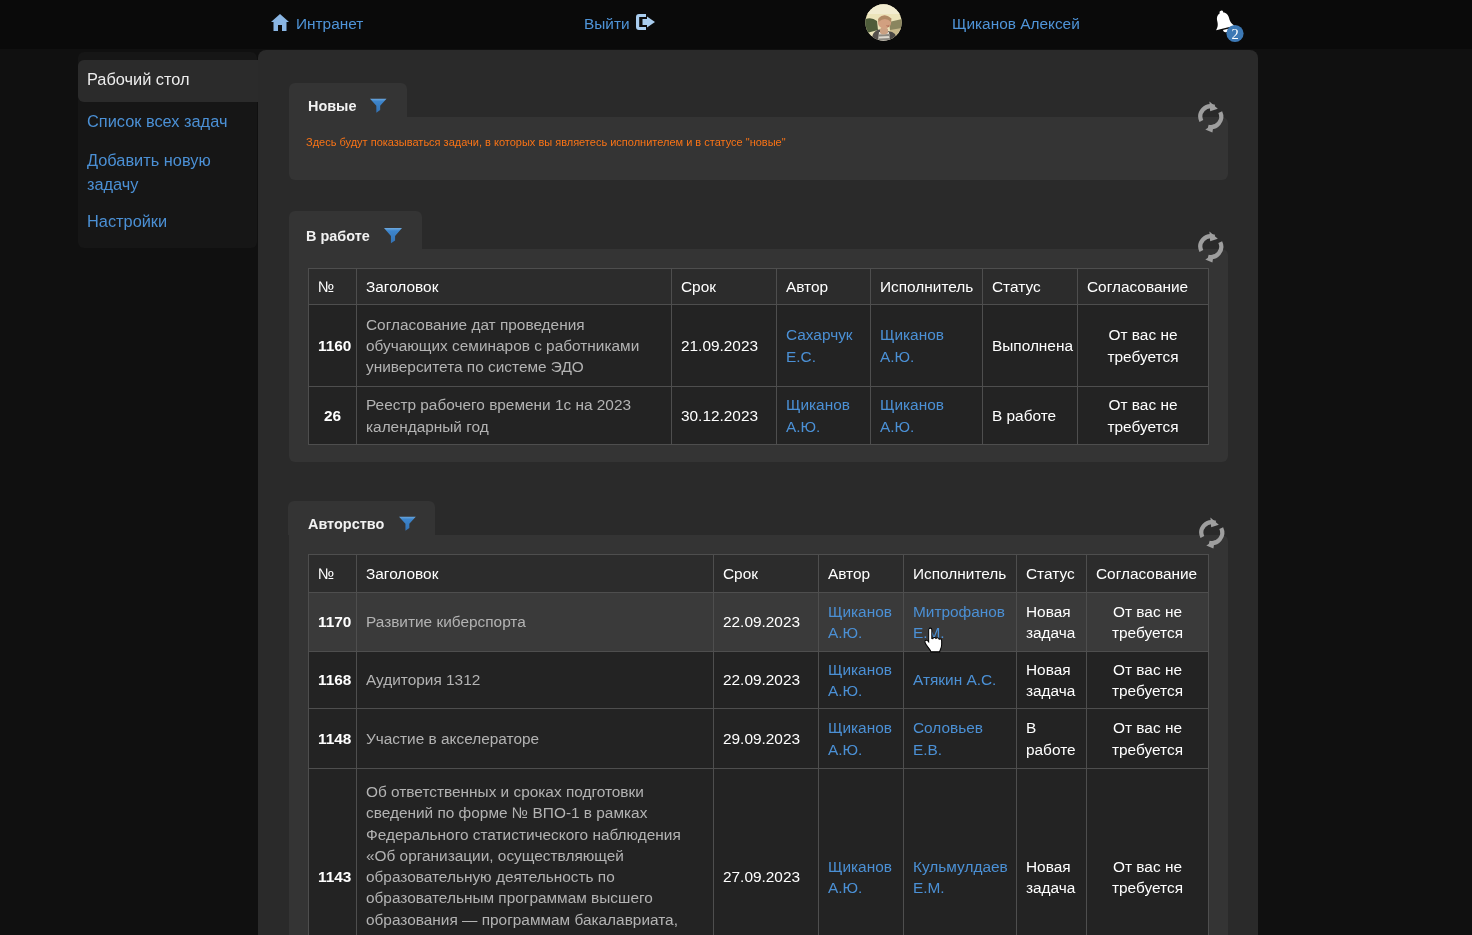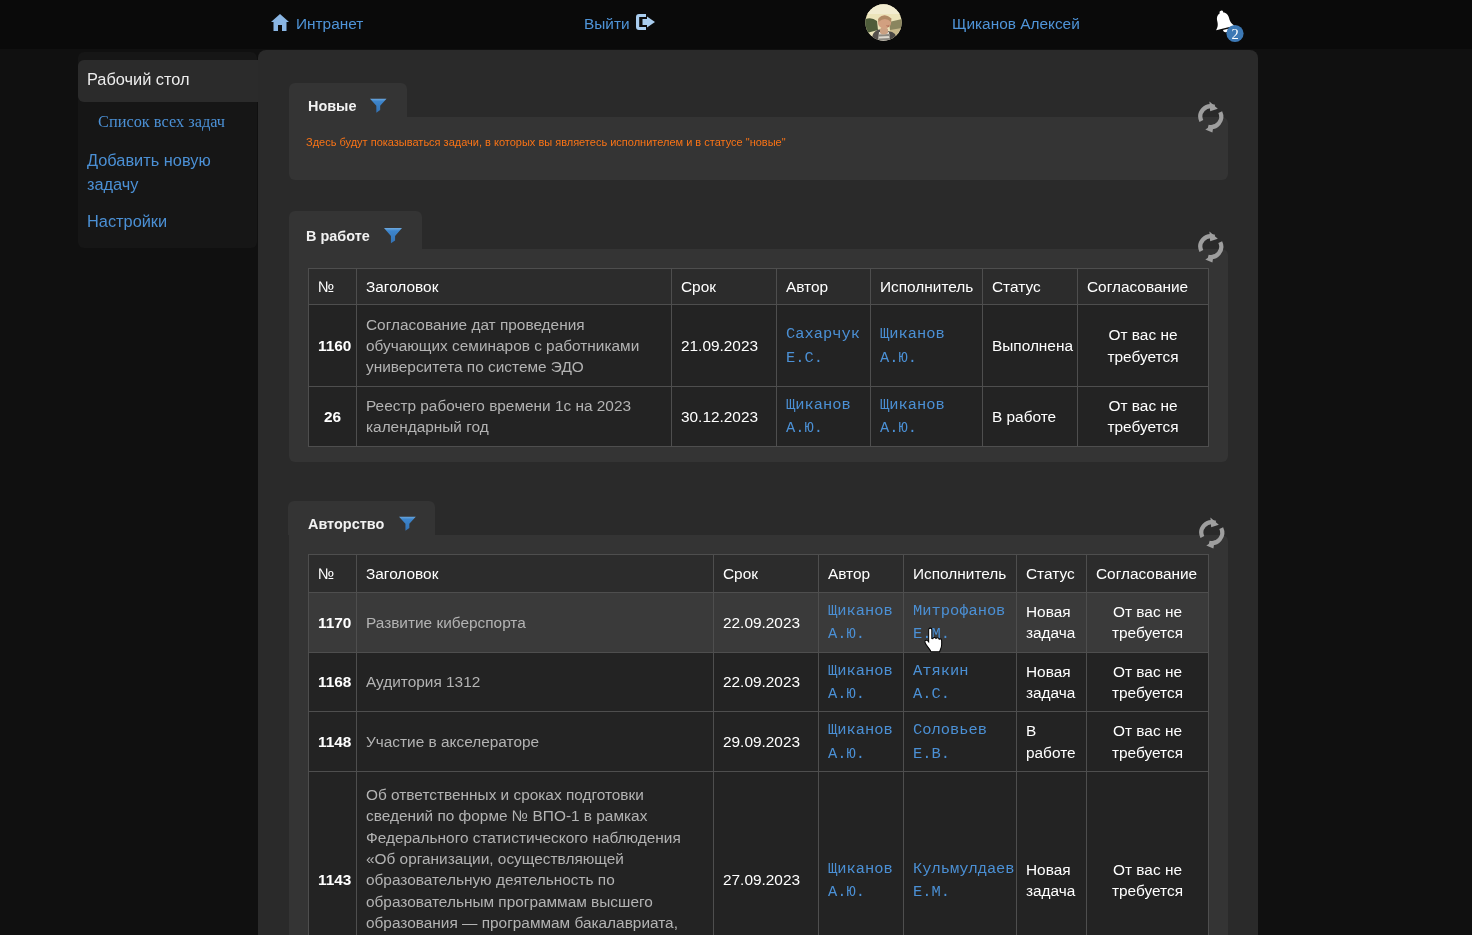--- a/index.html
+++ b/index.html
@@ -89,7 +89,7 @@
 <div class="abs" id="sidebar-bg"></div>
 <div class="abs" id="active-item"></div>
 <div class="abs" style="left:87px;top:70px;font-size:16.35px;color:#ededed;">Рабочий стол</div>
-<div class="abs side-txt" style="left:98px;top:112px;font-family:Liberation Serif, serif;">Список всех задач</div>
+<div class="abs side-txt" style="left:87px;top:112px;">Список всех задач</div>
 <div class="abs side-txt" style="left:87px;top:148px;width:162px;line-height:24.1px;">Добавить новую задачу</div>
 <div class="abs side-txt" style="left:87px;top:212px;">Настройки</div>
 

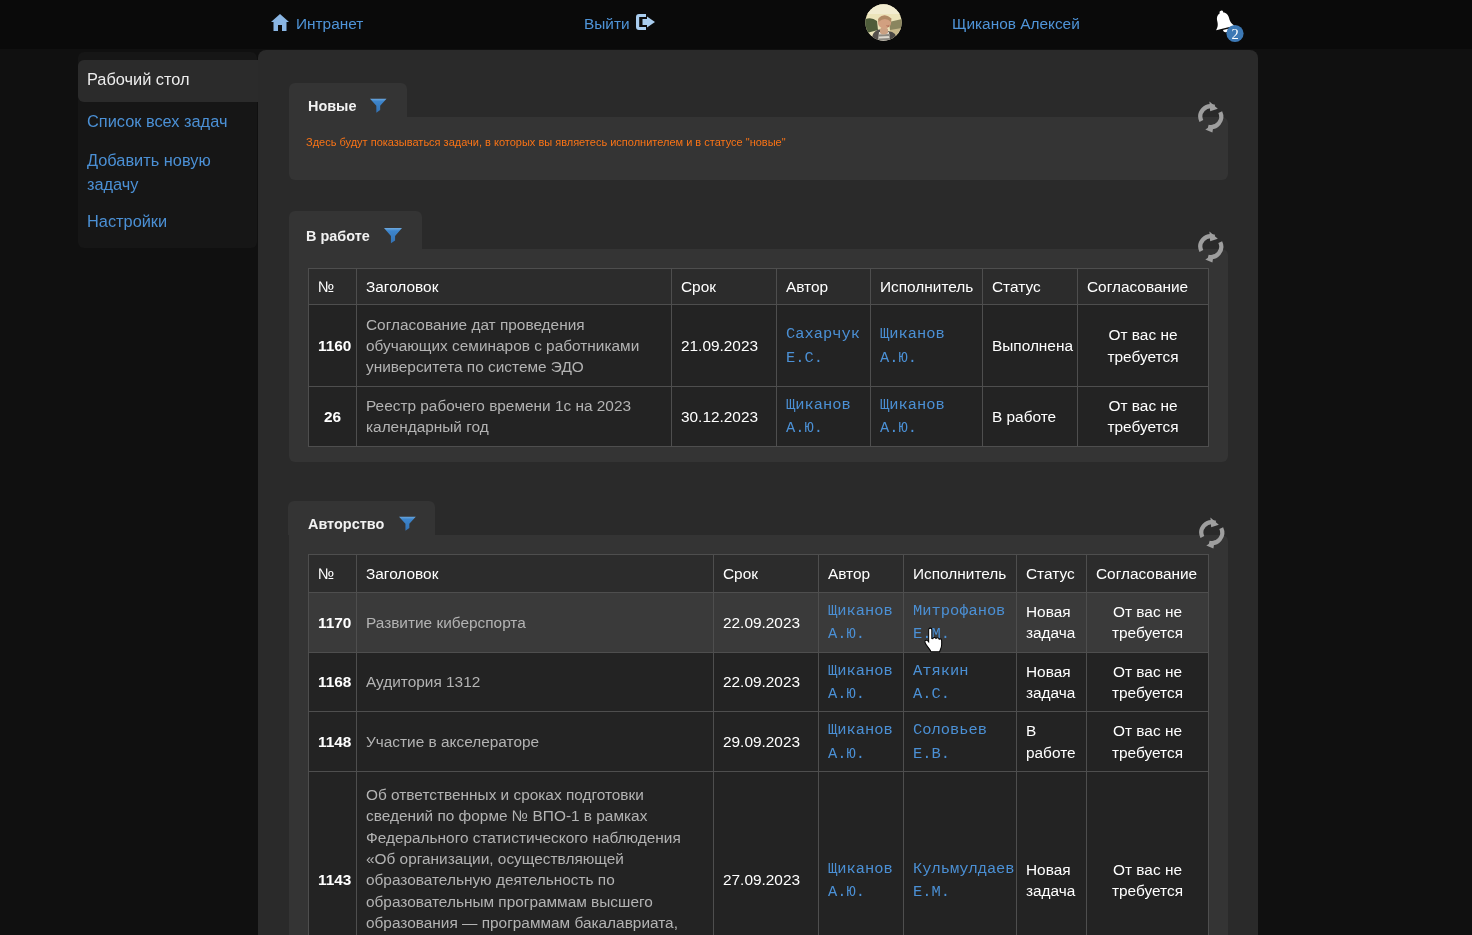--- a/index.html
+++ b/index.html
@@ -6,7 +6,7 @@
   html,body { width:1472px; height:935px; overflow:hidden; }
   body { background:#101010; font-family:"Liberation Sans", sans-serif; position:relative; }
   .abs { position:absolute; }
-  a { text-decoration:none;font-family:Liberation Mono, monospace; }
+  a { text-decoration:none; }
   
   #topbar { left:0; top:0; width:1472px; height:49px; background:#0a0a0a; }
   .tb { font-size:15.4px; color:#4f94d8; }

